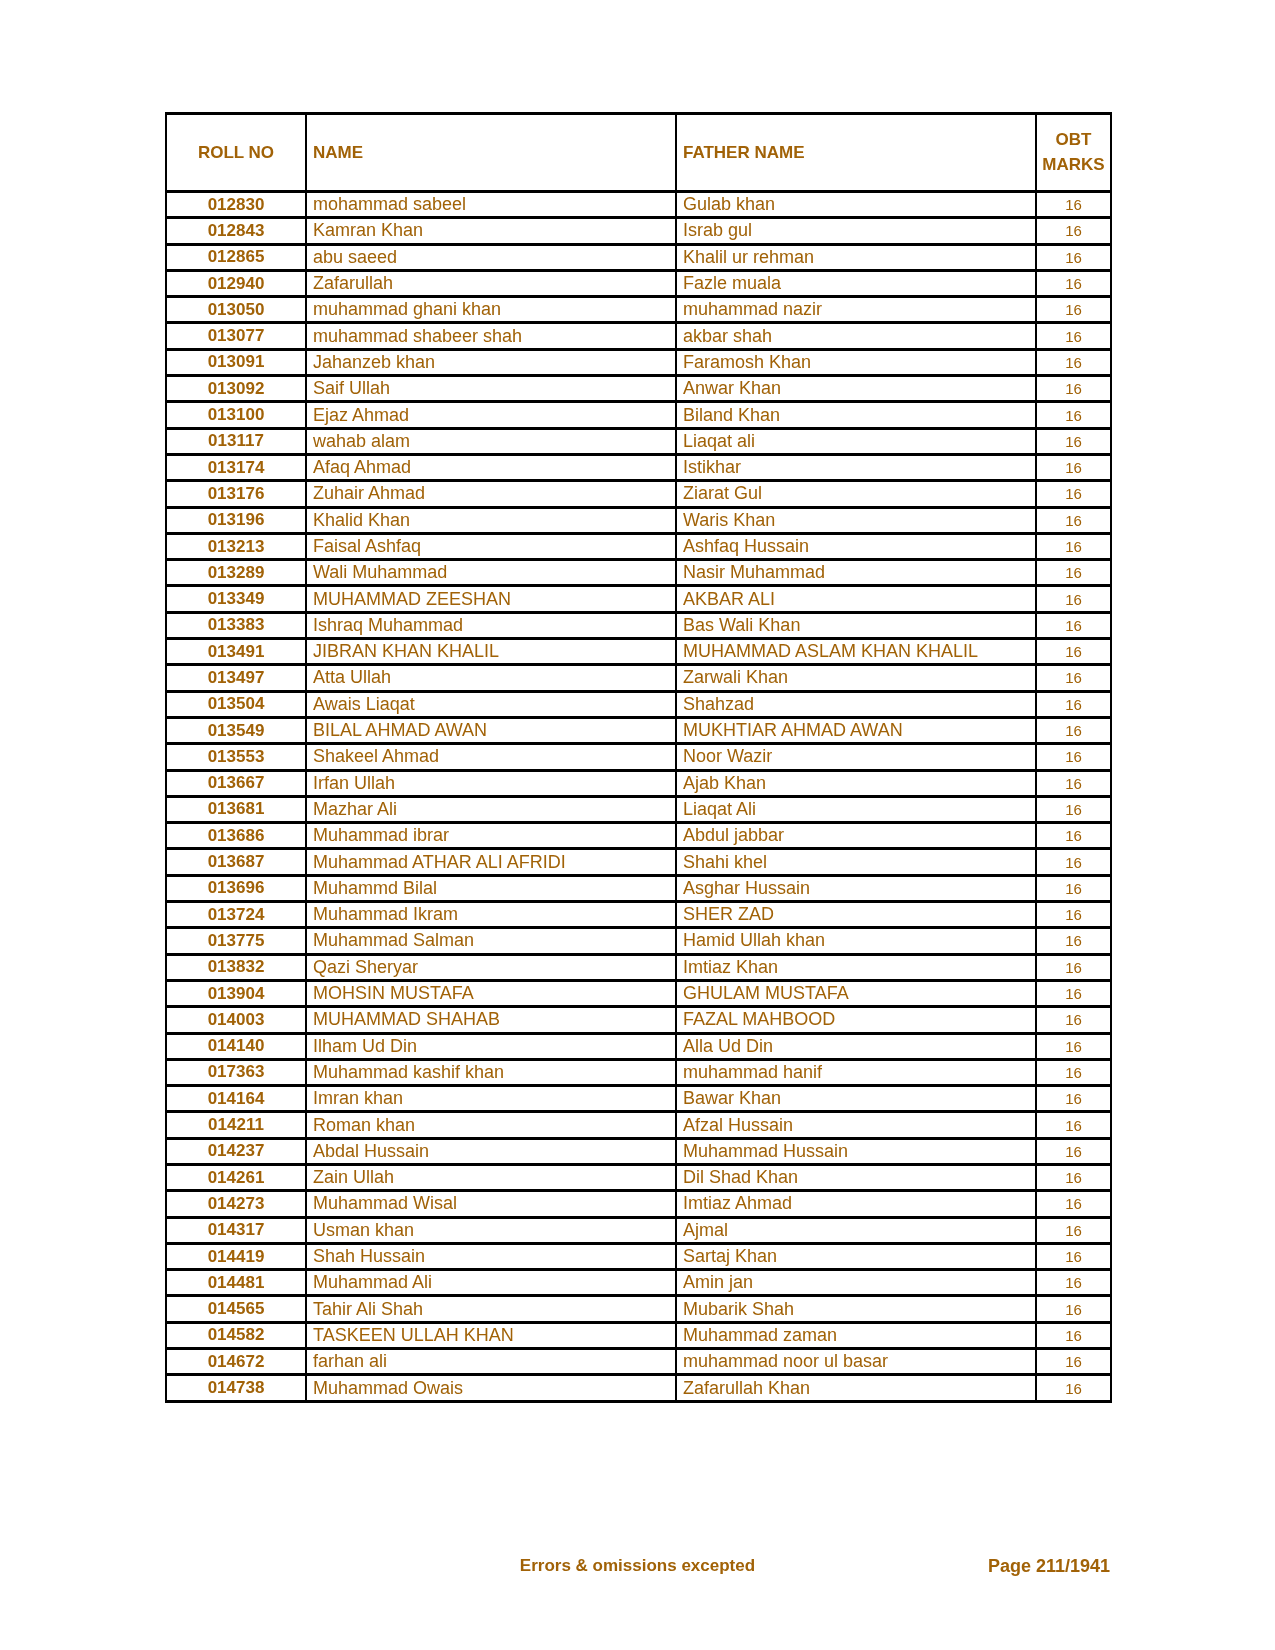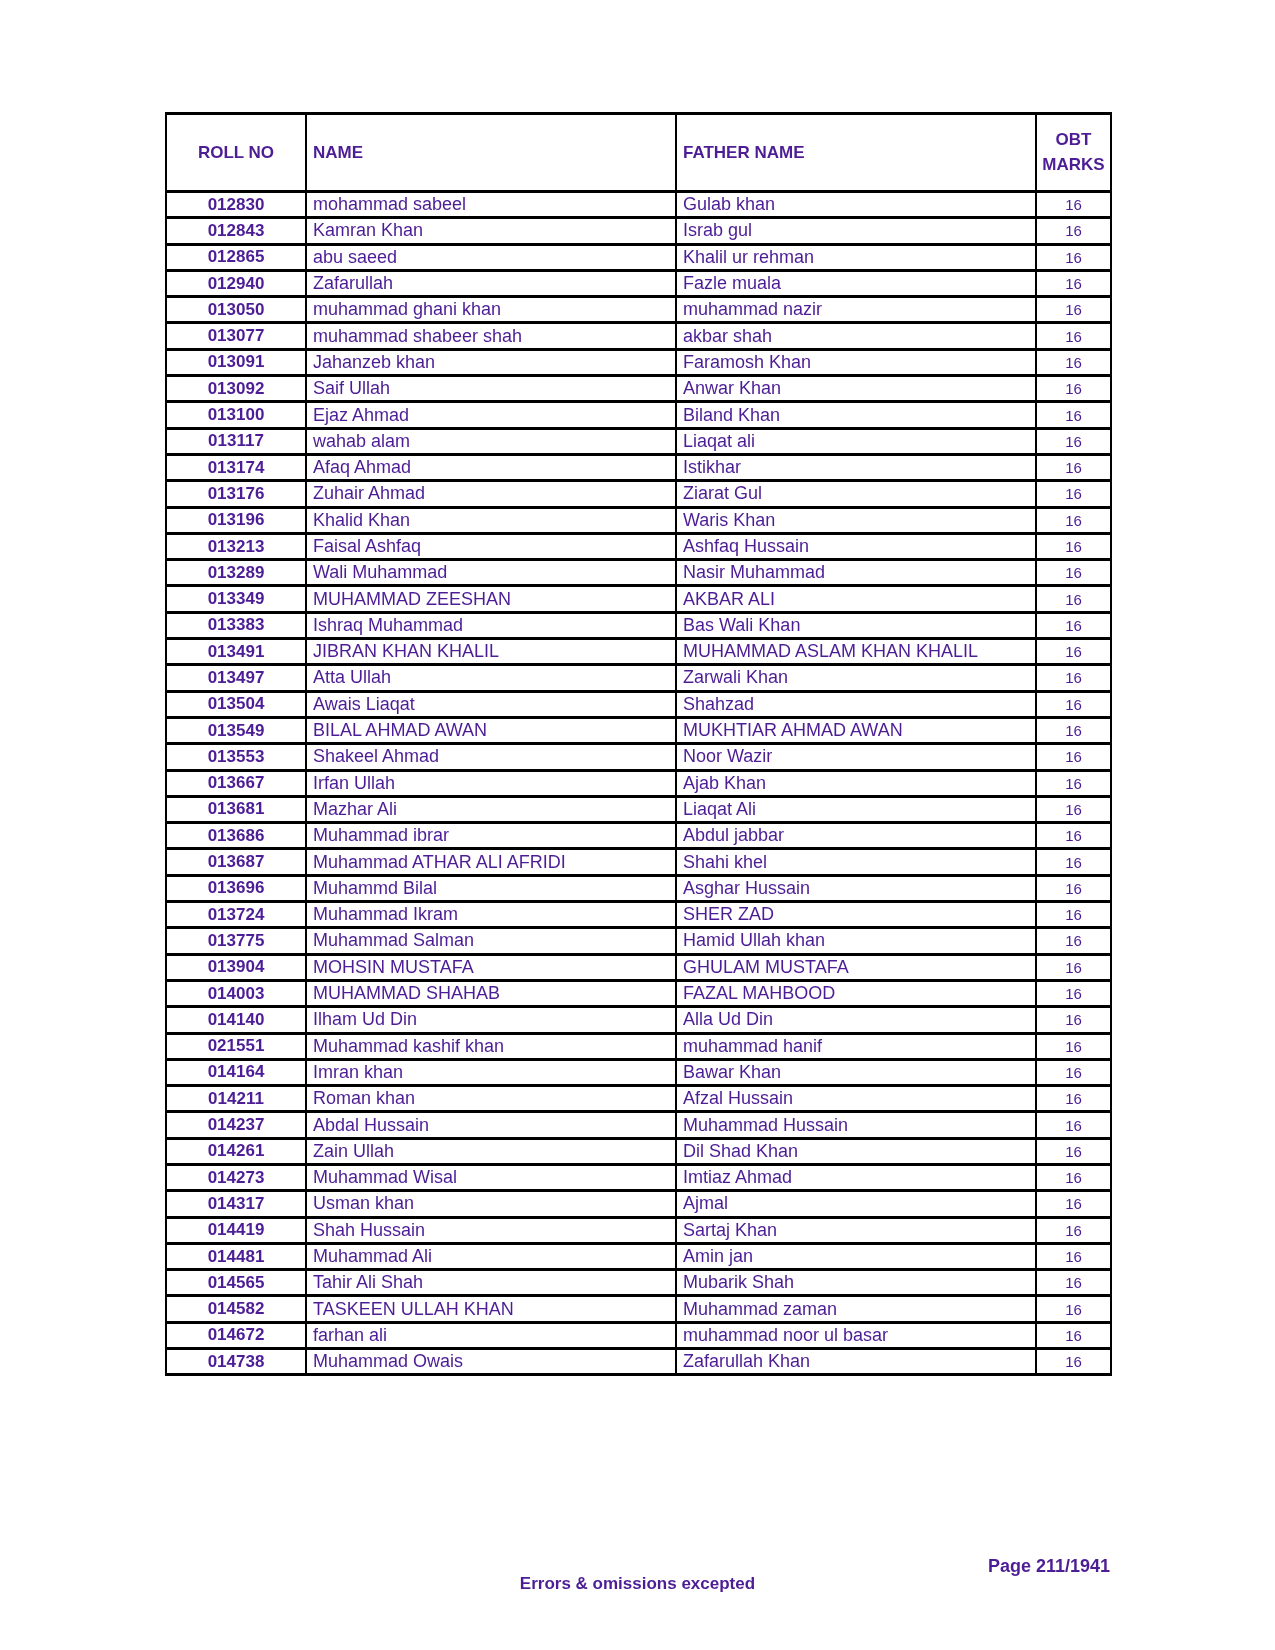--- a/index.html
+++ b/index.html
@@ -10,7 +10,7 @@
     height: 1650px;
     background: #ffffff;
     font-family: "Liberation Sans", sans-serif;
-    color: #4c1d95;
+    color: #a16207;
     overflow: hidden;
   }
   .results-table {

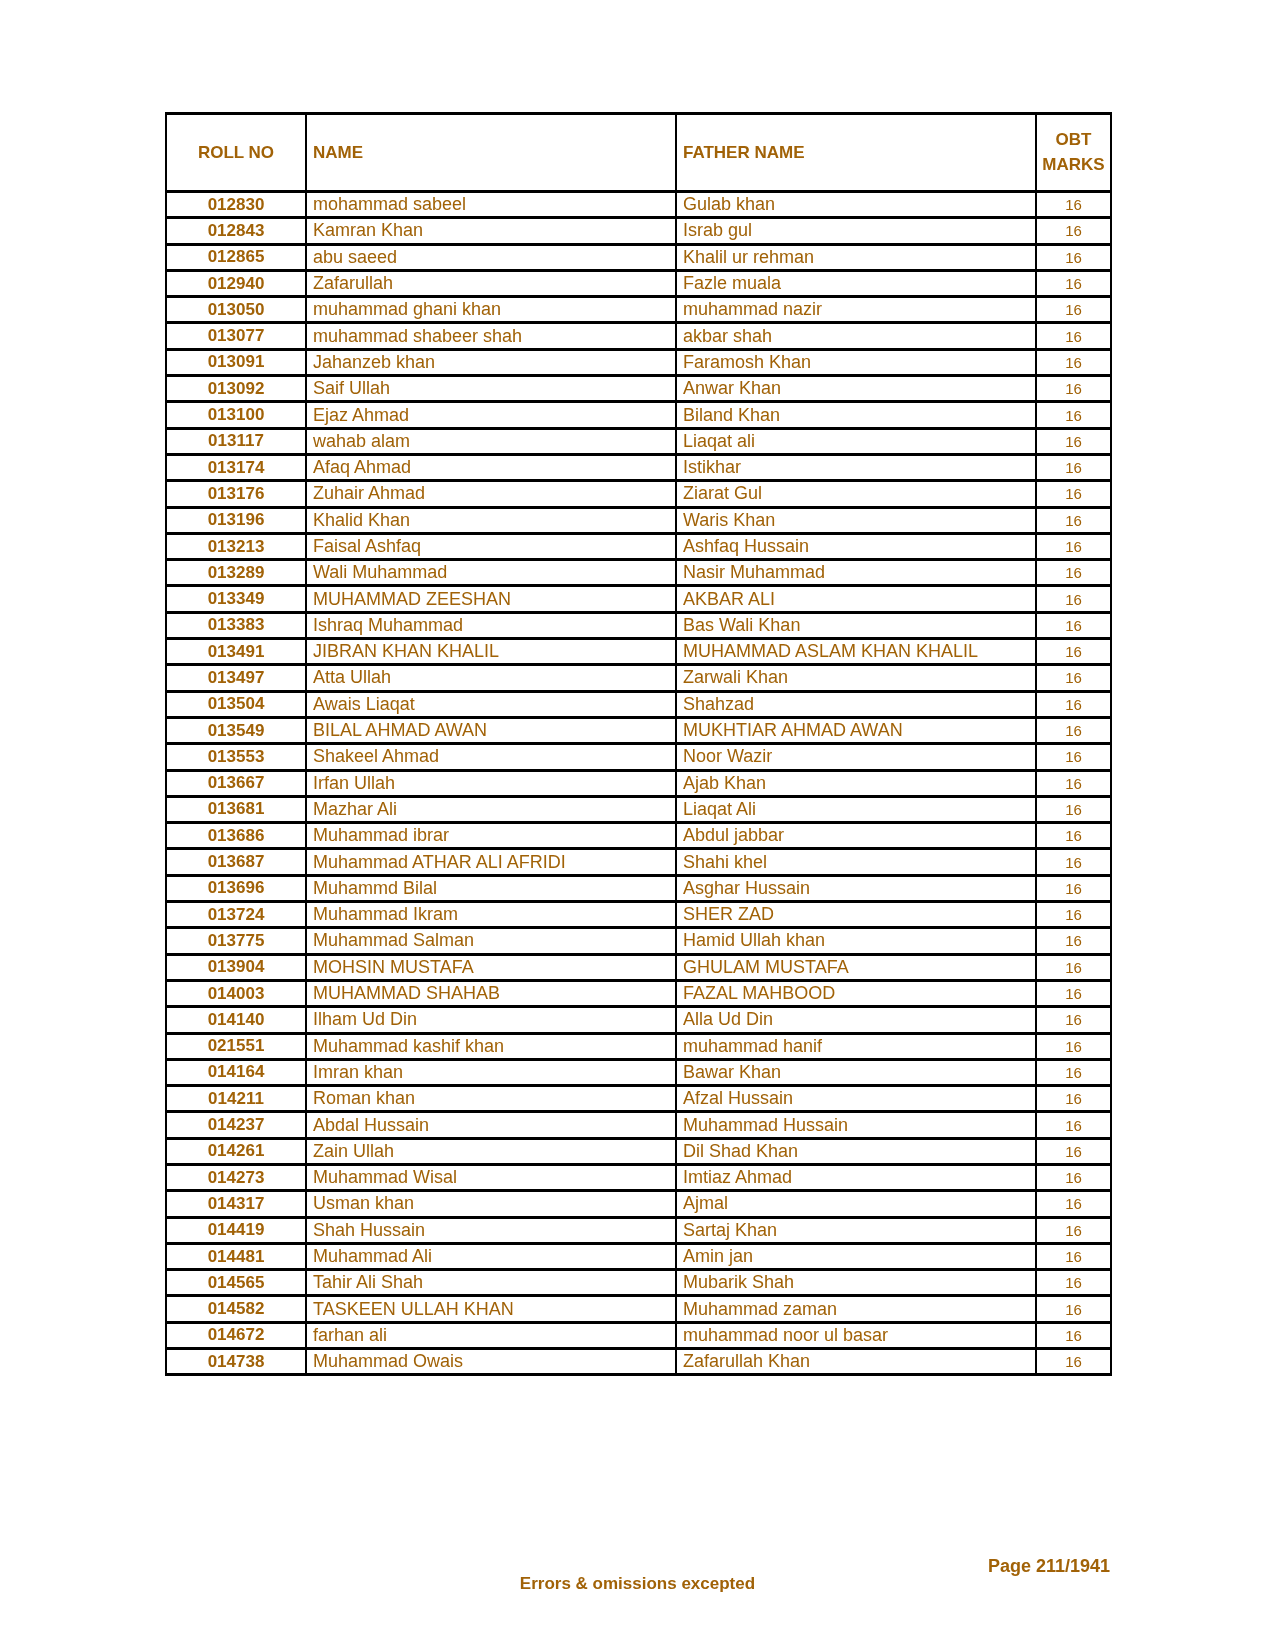--- a/index.html
+++ b/index.html
@@ -279,6 +279,12 @@
       <td class="marks">16</td>
     </tr>
         <tr>
+      <td class="roll">013832</td>
+      <td class="name">Qazi Sheryar</td>
+      <td class="father">Imtiaz Khan</td>
+      <td class="marks">16</td>
+    </tr>
+        <tr>
       <td class="roll">013904</td>
       <td class="name">MOHSIN MUSTAFA</td>
       <td class="father">GHULAM MUSTAFA</td>

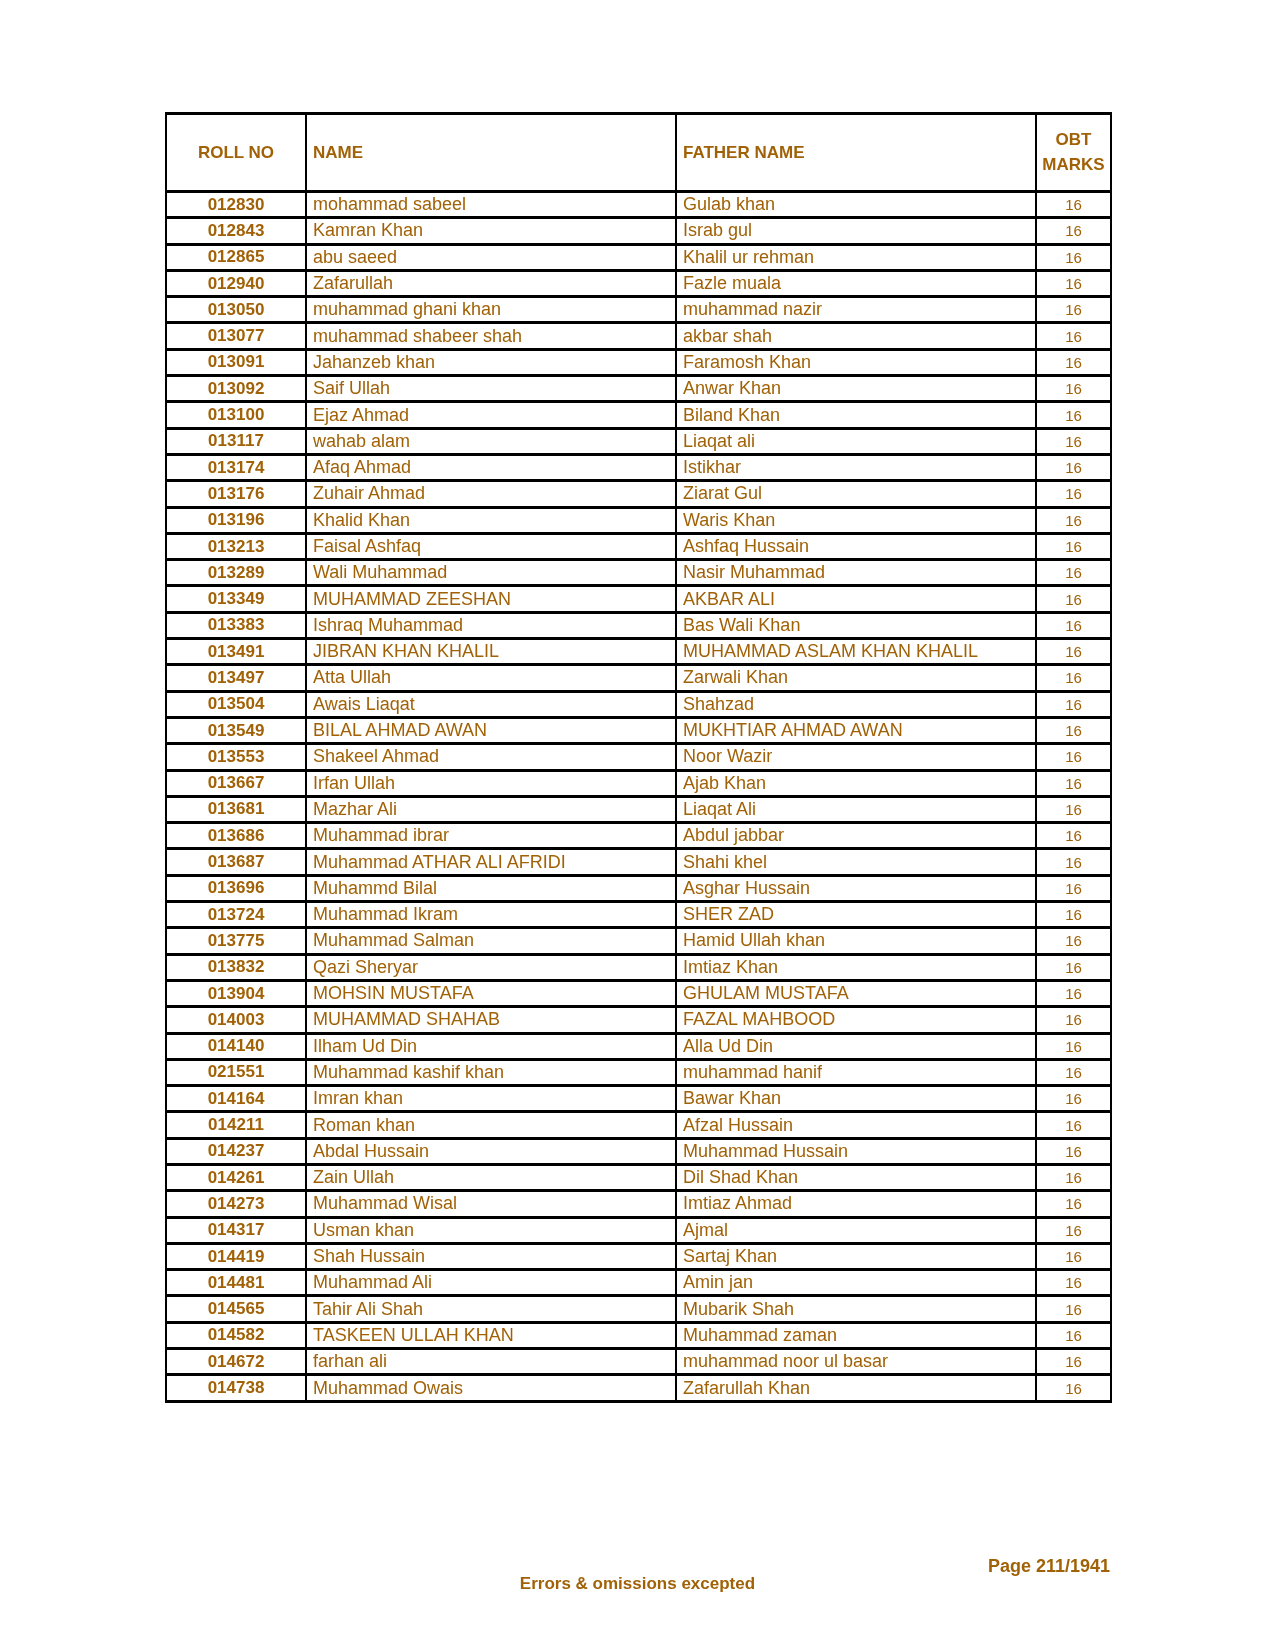--- a/index.html
+++ b/index.html
@@ -303,7 +303,7 @@
       <td class="marks">16</td>
     </tr>
         <tr>
-      <td class="roll">021551</td>
+      <td class="roll">017363</td>
       <td class="name">Muhammad kashif khan</td>
       <td class="father">muhammad hanif</td>
       <td class="marks">16</td>

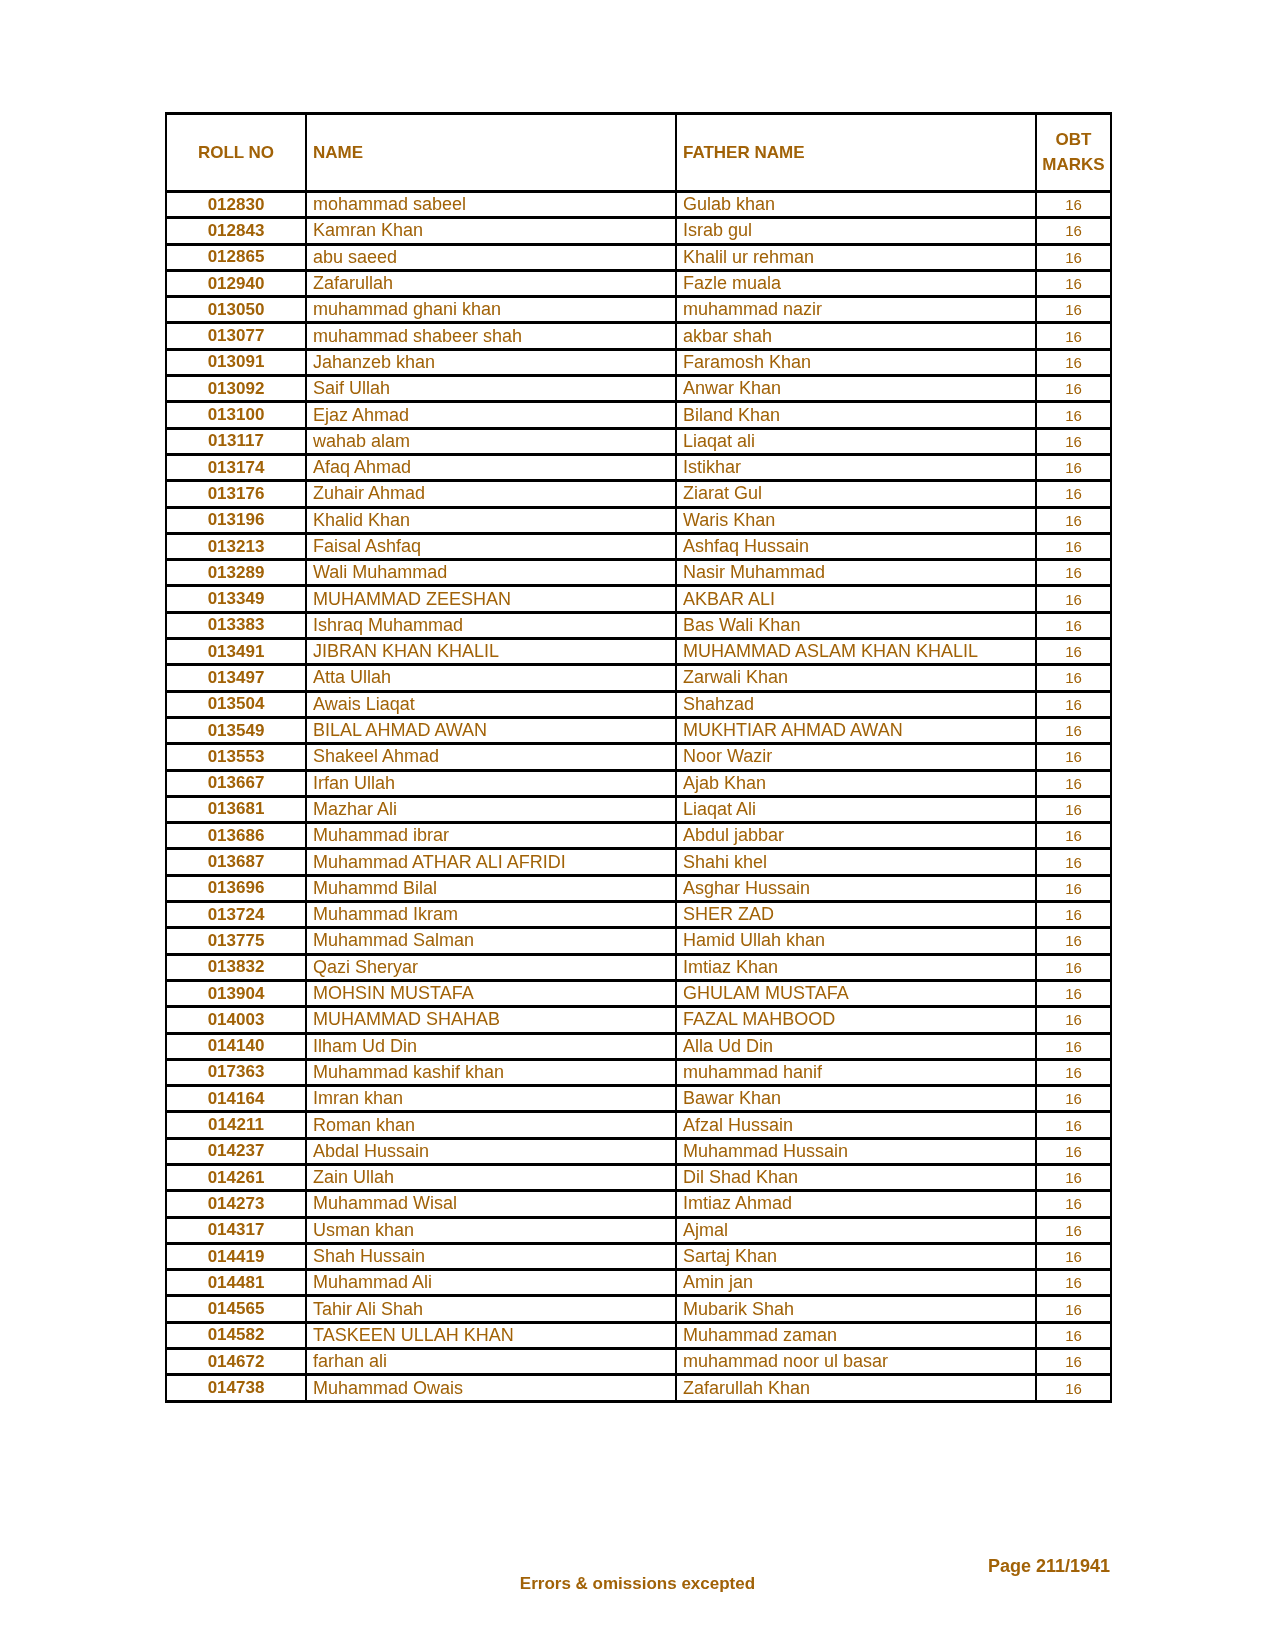--- a/index.html
+++ b/index.html
@@ -73,7 +73,6 @@
     text-align: center;
     font-weight: bold;
     font-size: 17px;
-    margin-top: 18px;
   }
   .footer-page {
     position: absolute;

